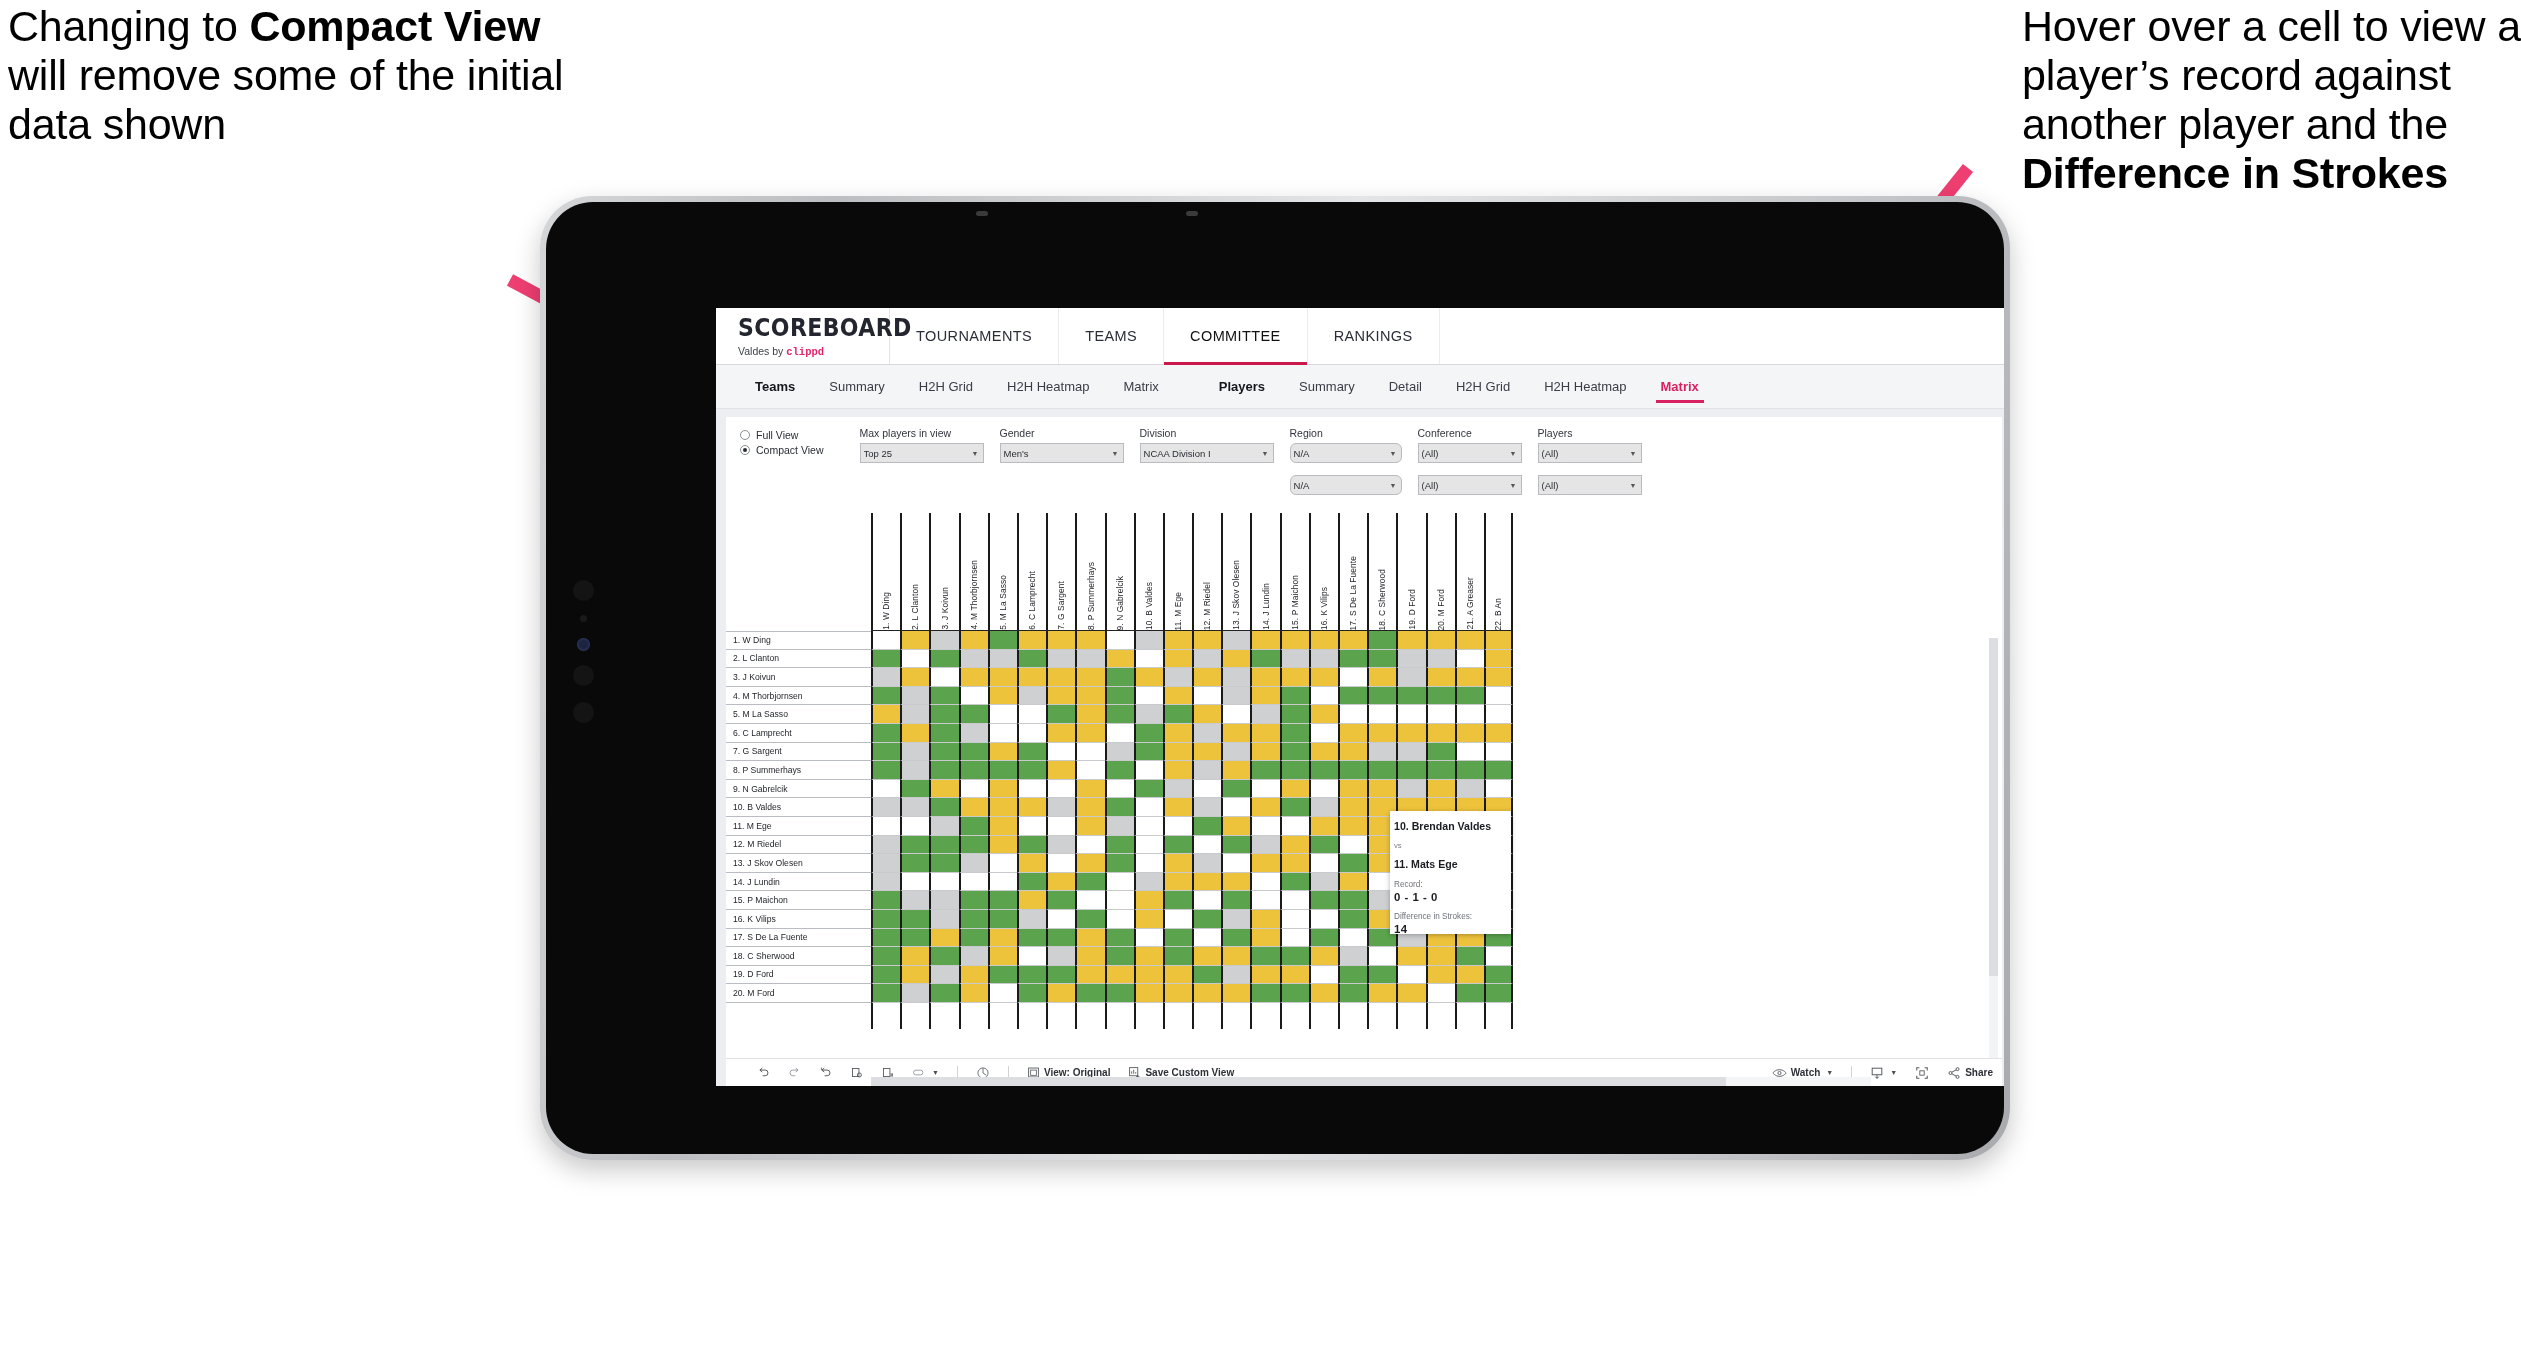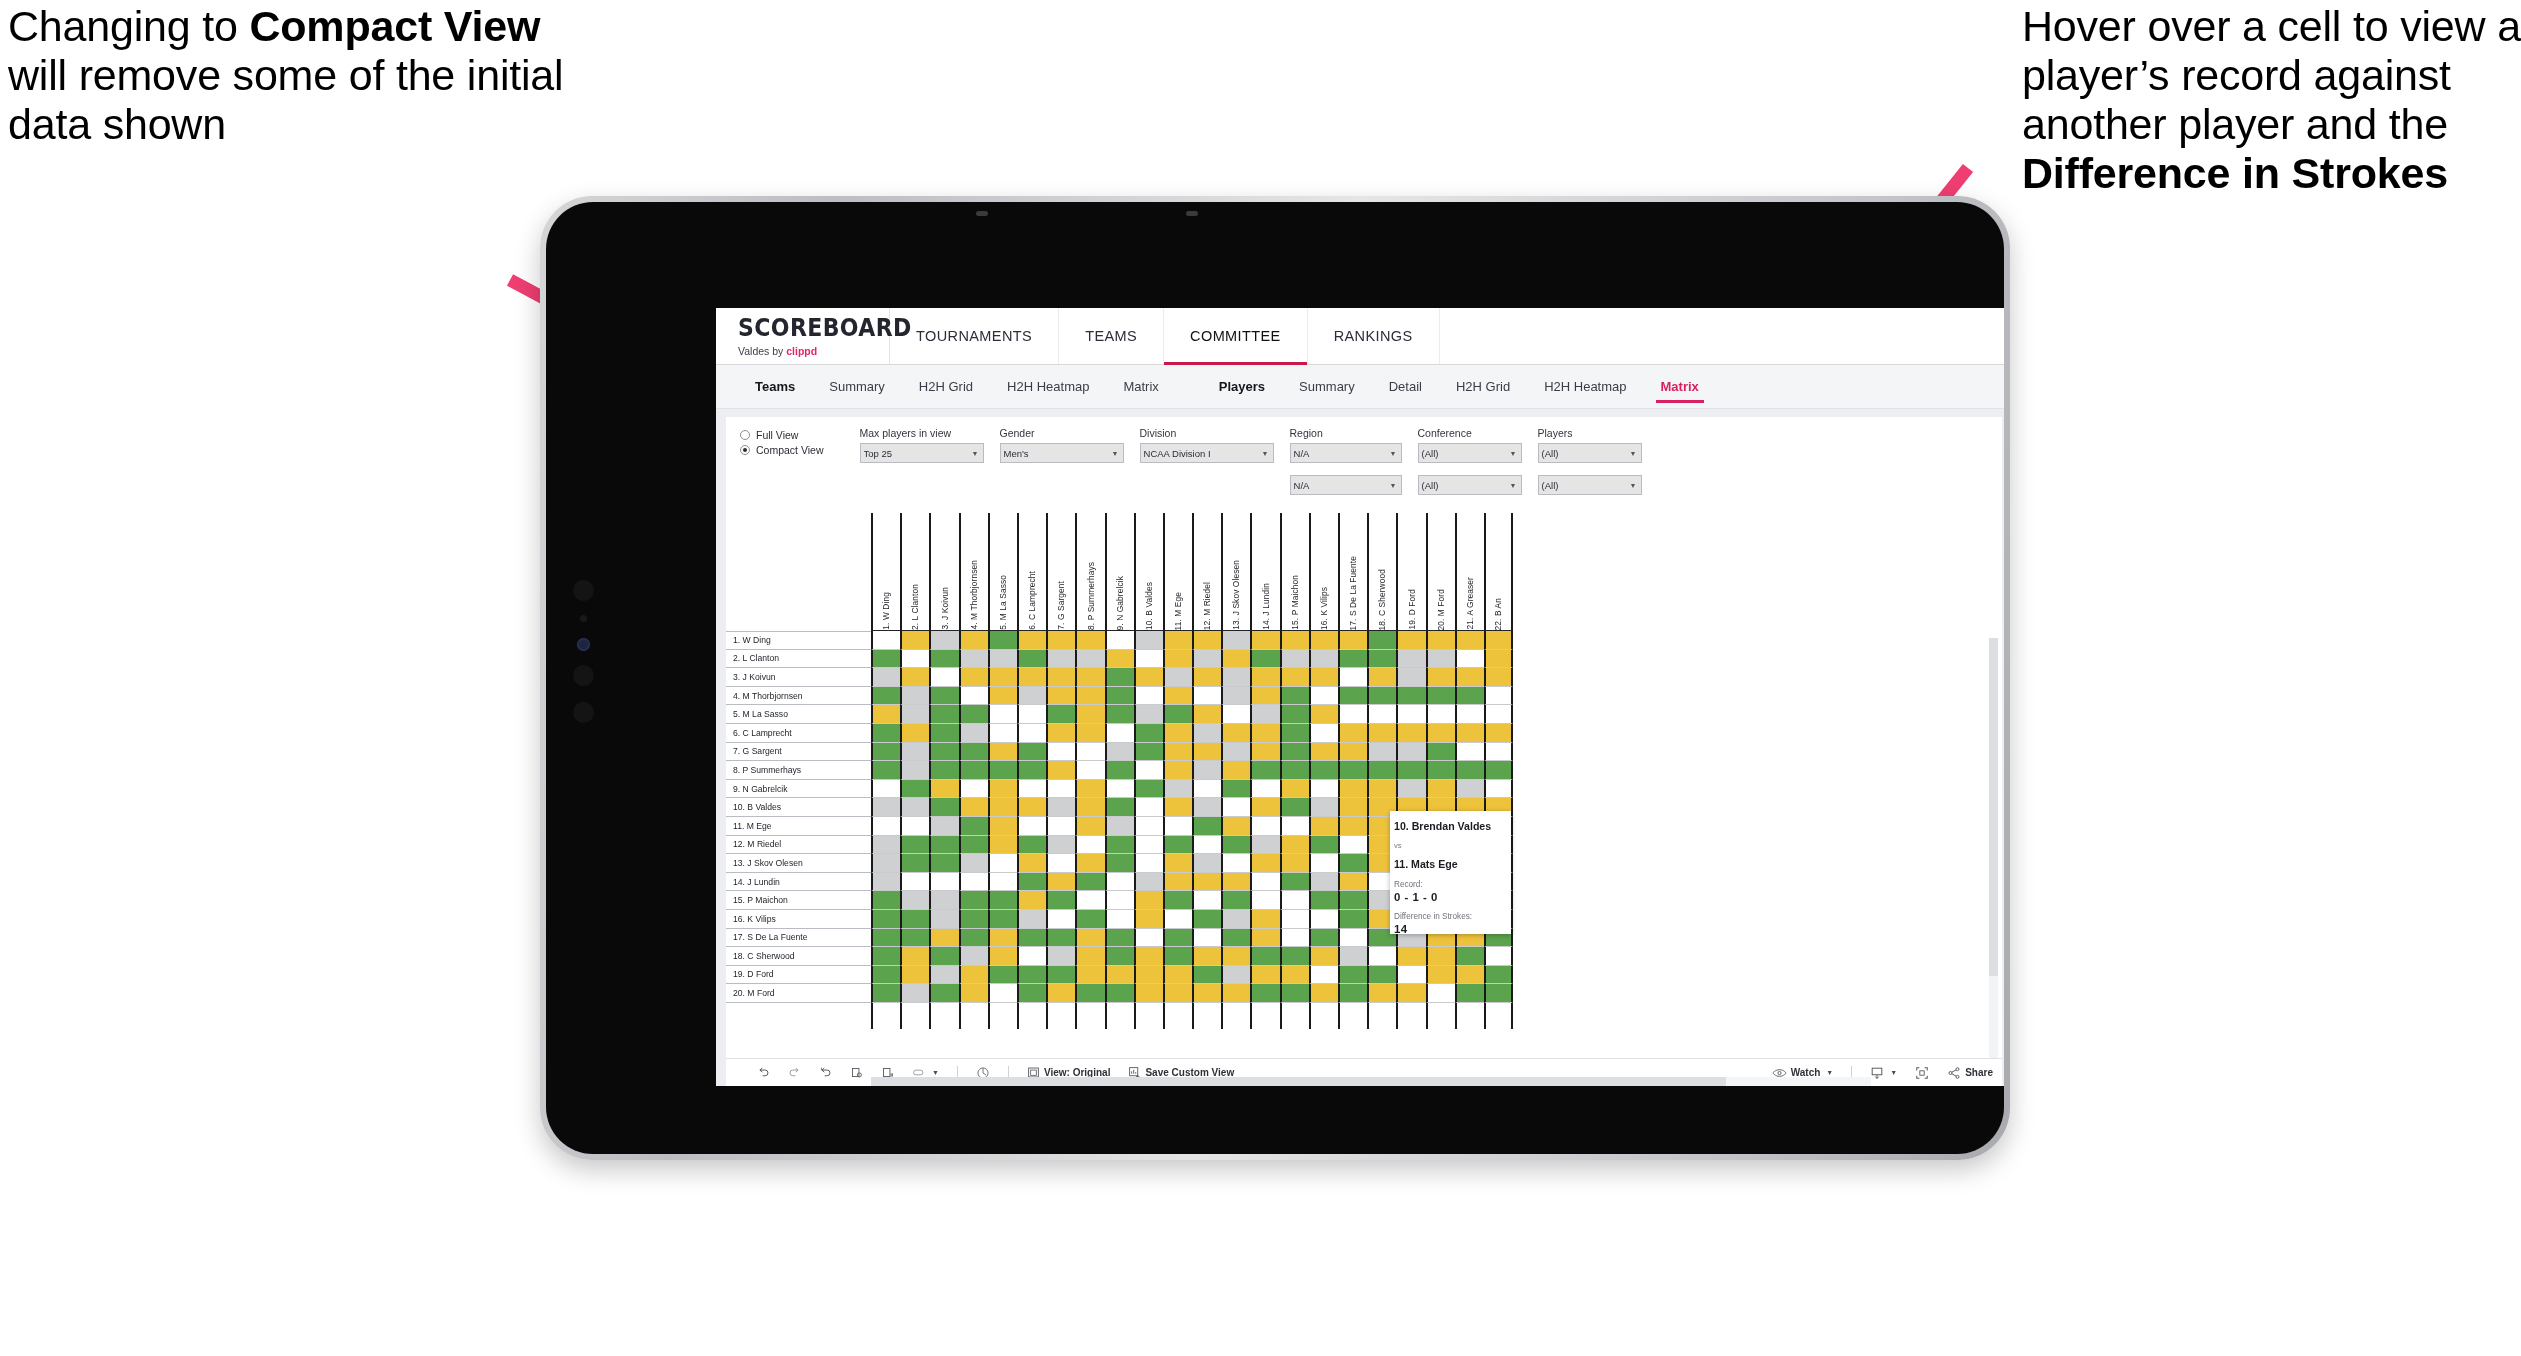--- a/index.html
+++ b/index.html
@@ -80,7 +80,7 @@
     transform: scaleY(1.12); transform-origin:left center;
   }
   #brand-sub { font-size:10.5px; color:#3c3f4a; margin-top:5px; }
-  #brand-sub .pink { color:#e3256b; font-weight:700; }
+  #brand-sub .pink { color:#e3256b; font-weight:700;font-family:Liberation Mono, monospace; }
   .topnav-item {
     display:flex; align-items:center; padding:0 26px;
     font-size:14.5px; color:#2b2e38; letter-spacing:.4px;

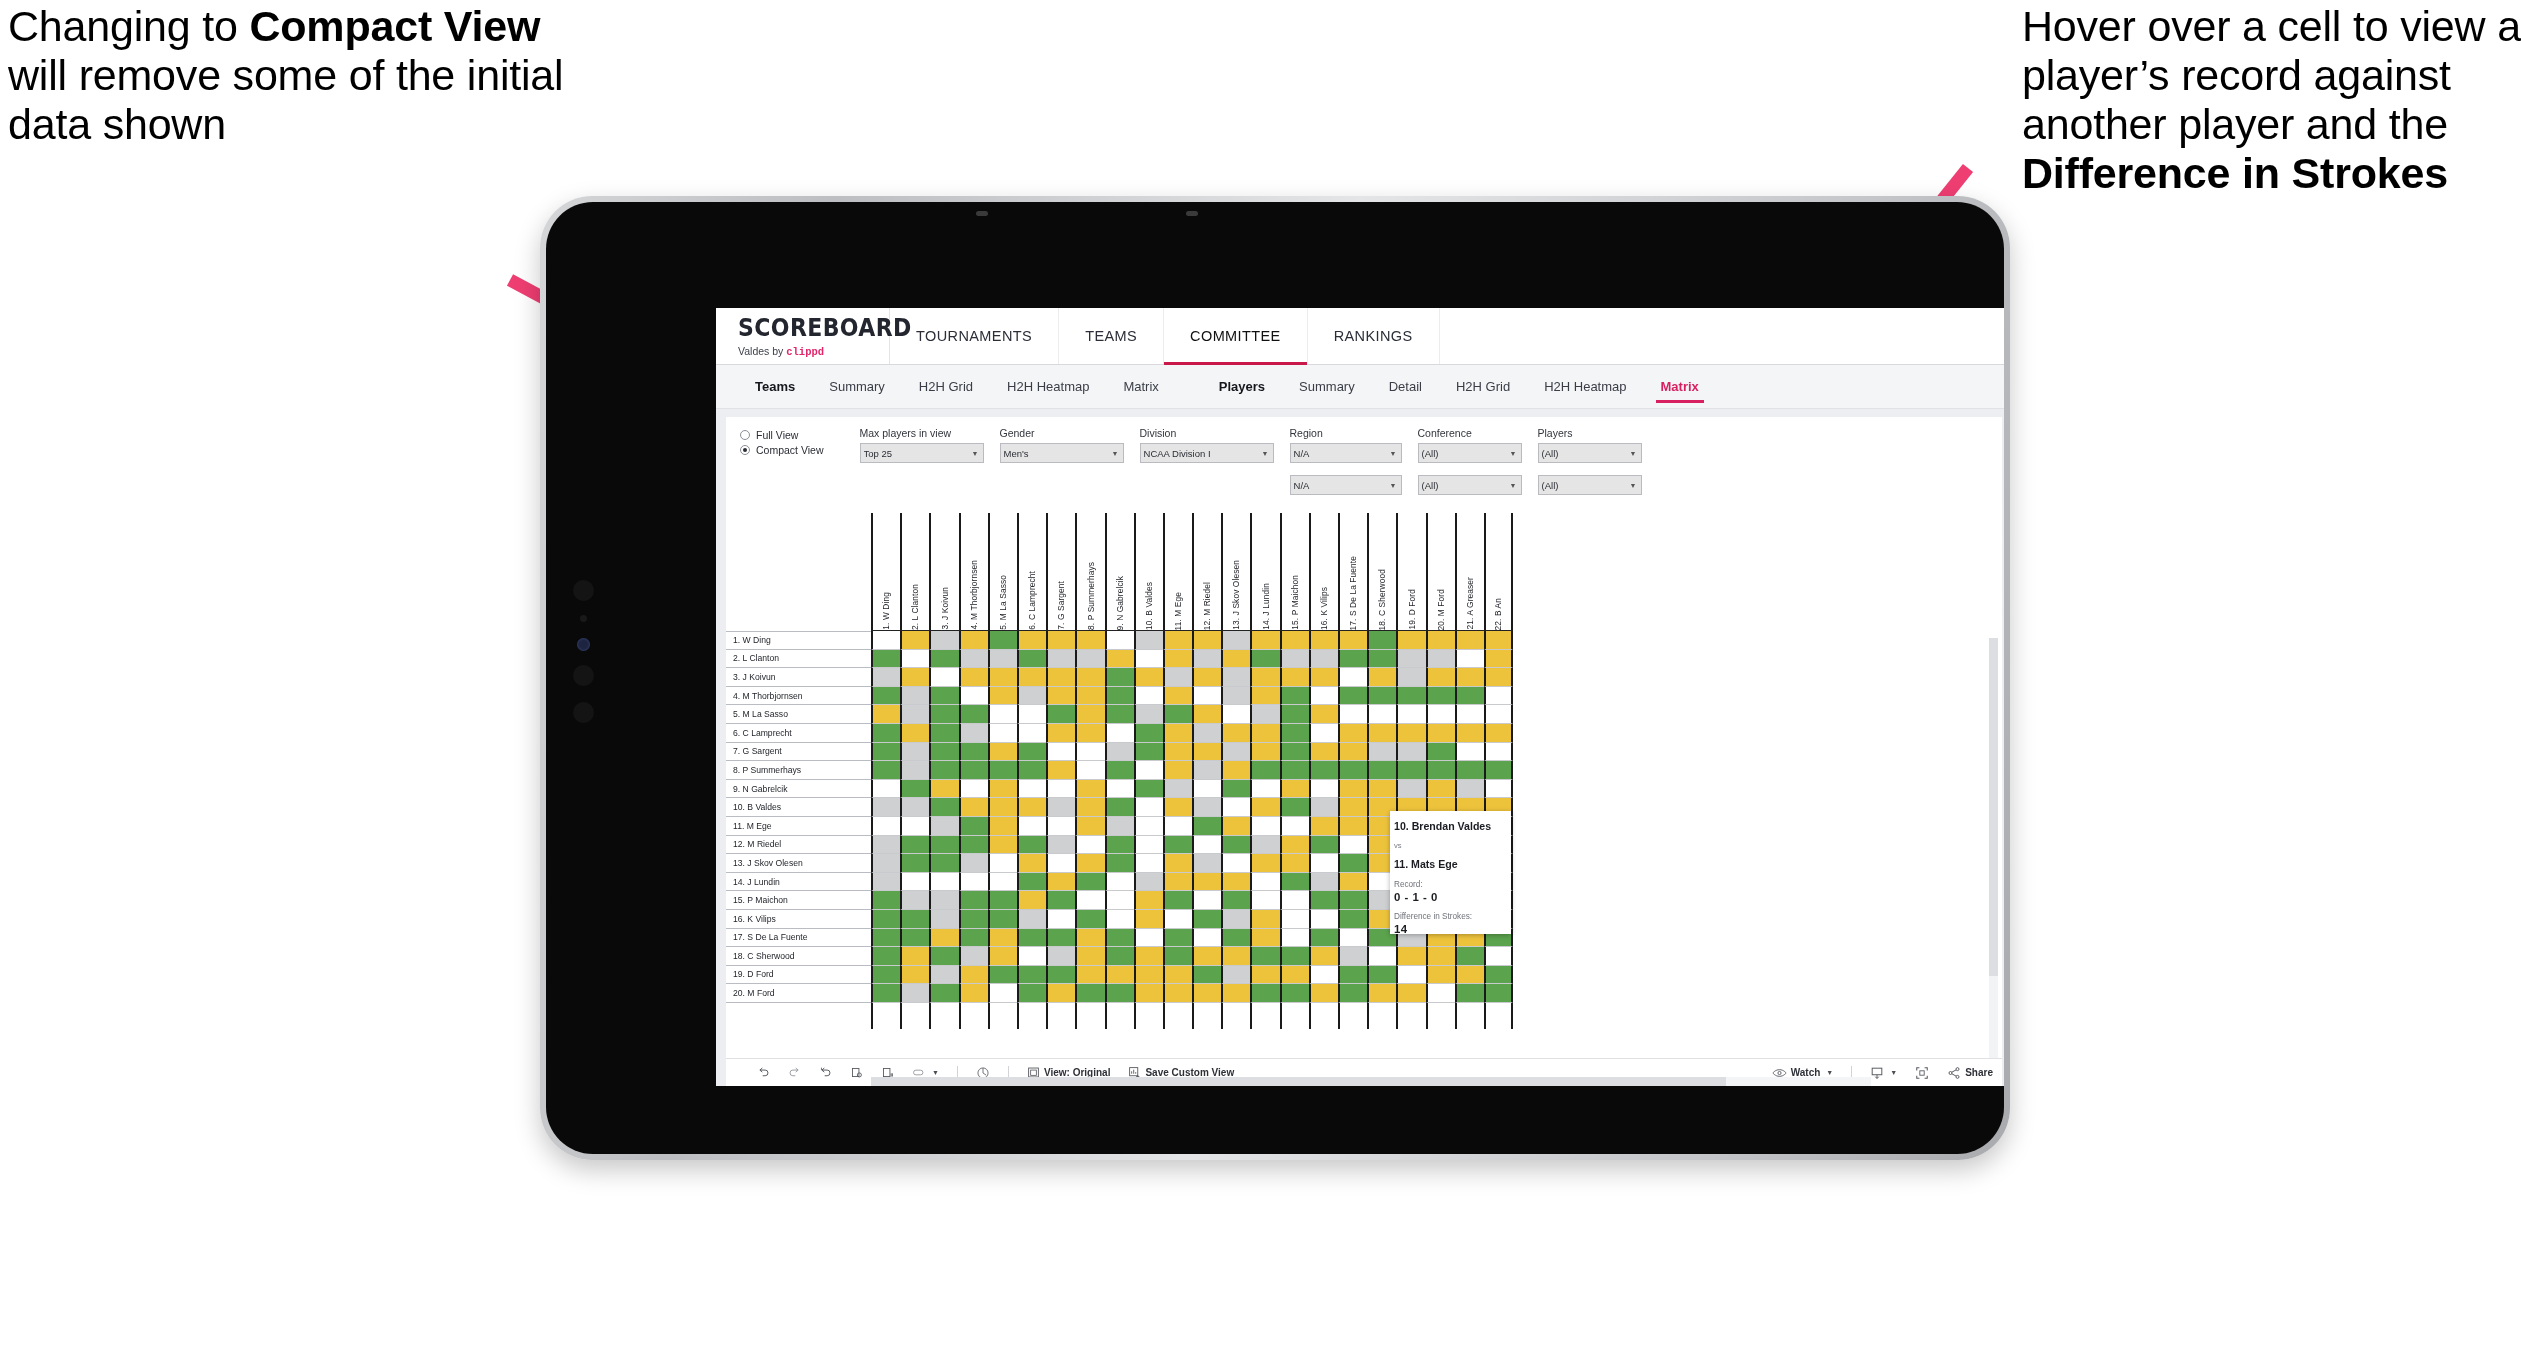--- a/index.html
+++ b/index.html
@@ -118,7 +118,7 @@
   .fselect .cap { flex:1; white-space:nowrap; overflow:hidden; }
   .fselect .caret { width:9px; text-align:center; font-size:7px; color:#555; }
   .fselect.w-div { width:134px; }
-  .fselect.w-reg { width:112px; }
+  .fselect.w-reg { width:112px;border-radius:6px; }
   .fselect.w-conf { width:104px; }
   .fselect.w-play { width:104px; }
 

